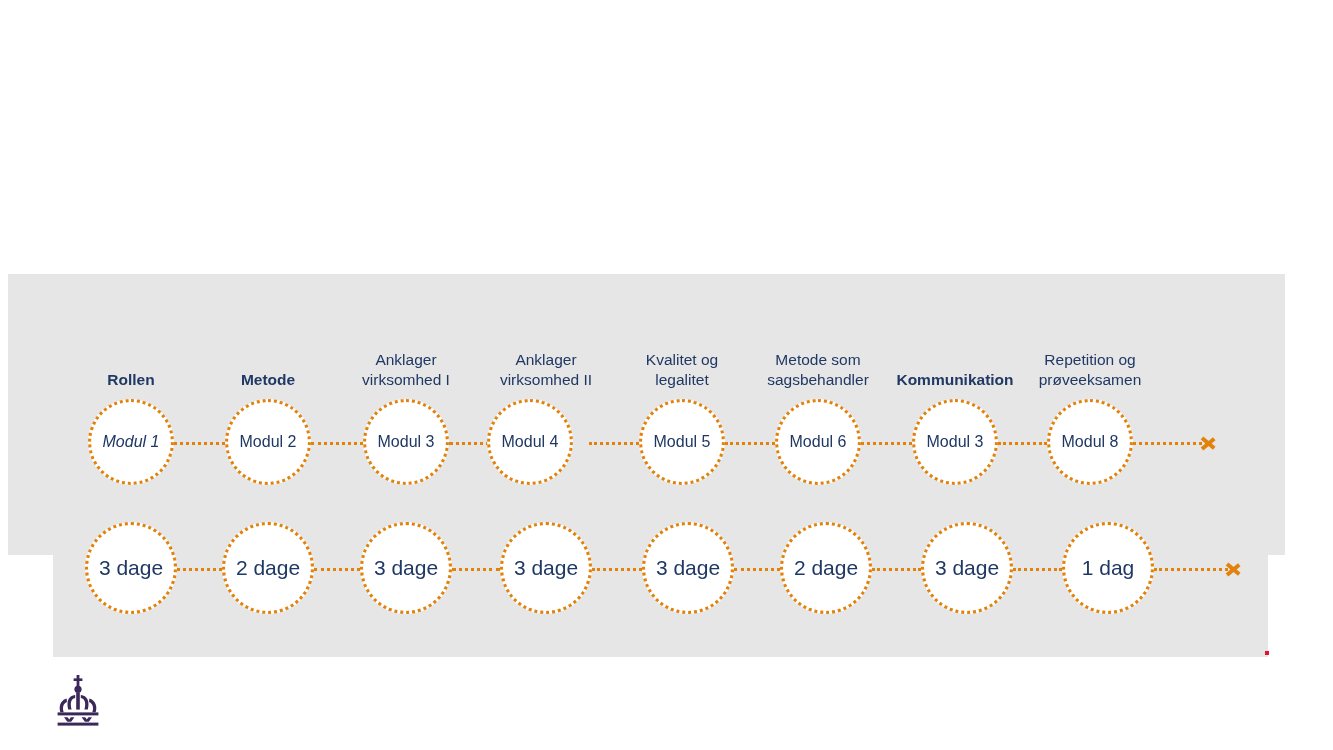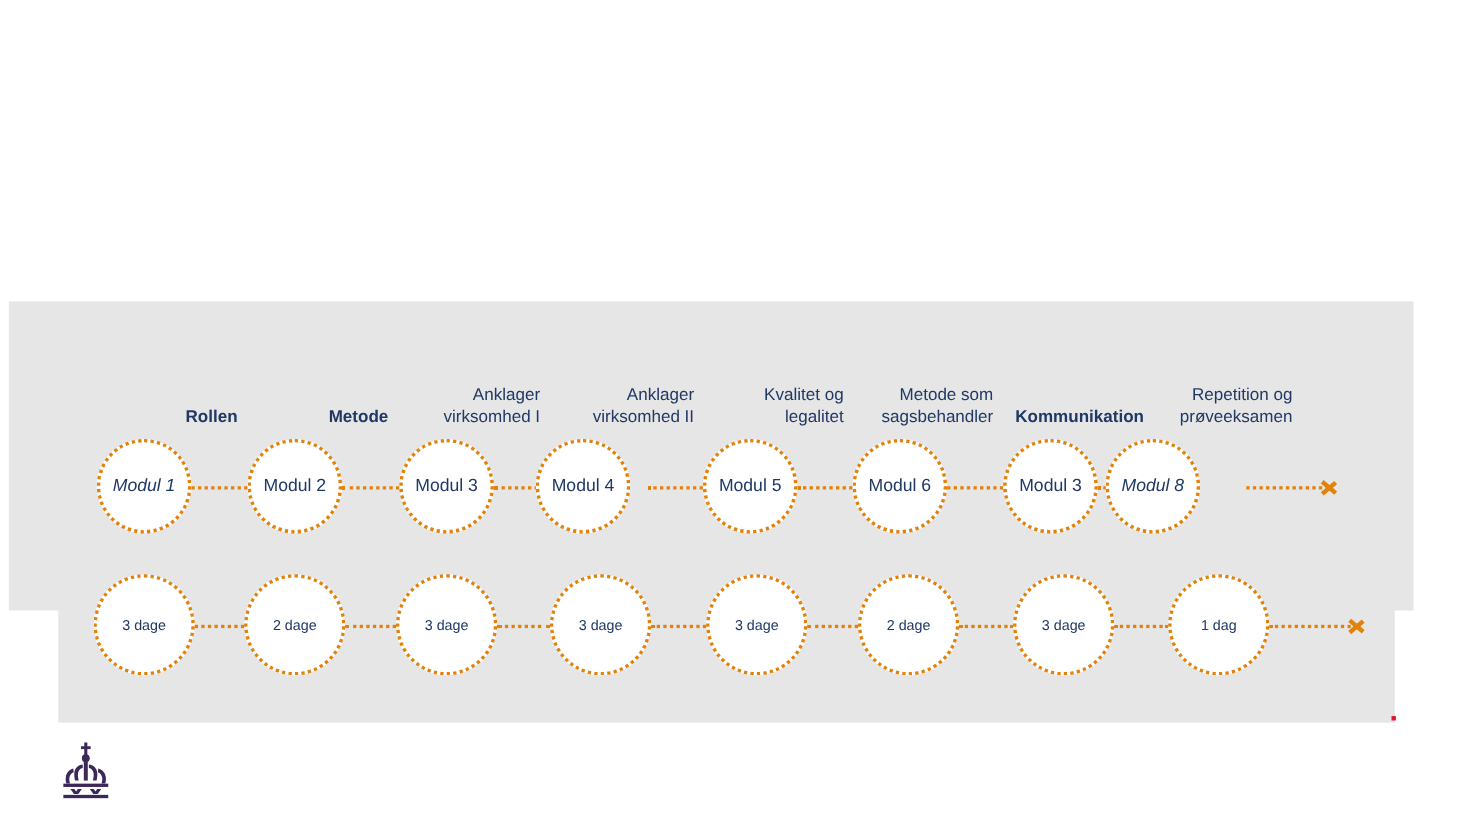--- a/index.html
+++ b/index.html
@@ -72,7 +72,7 @@
 
   .node-label {
     position: absolute;
-    text-align: right;
+    text-align: center;
     color: #1F3864;
     font-size: 15.5px;
     line-height: 1.33;

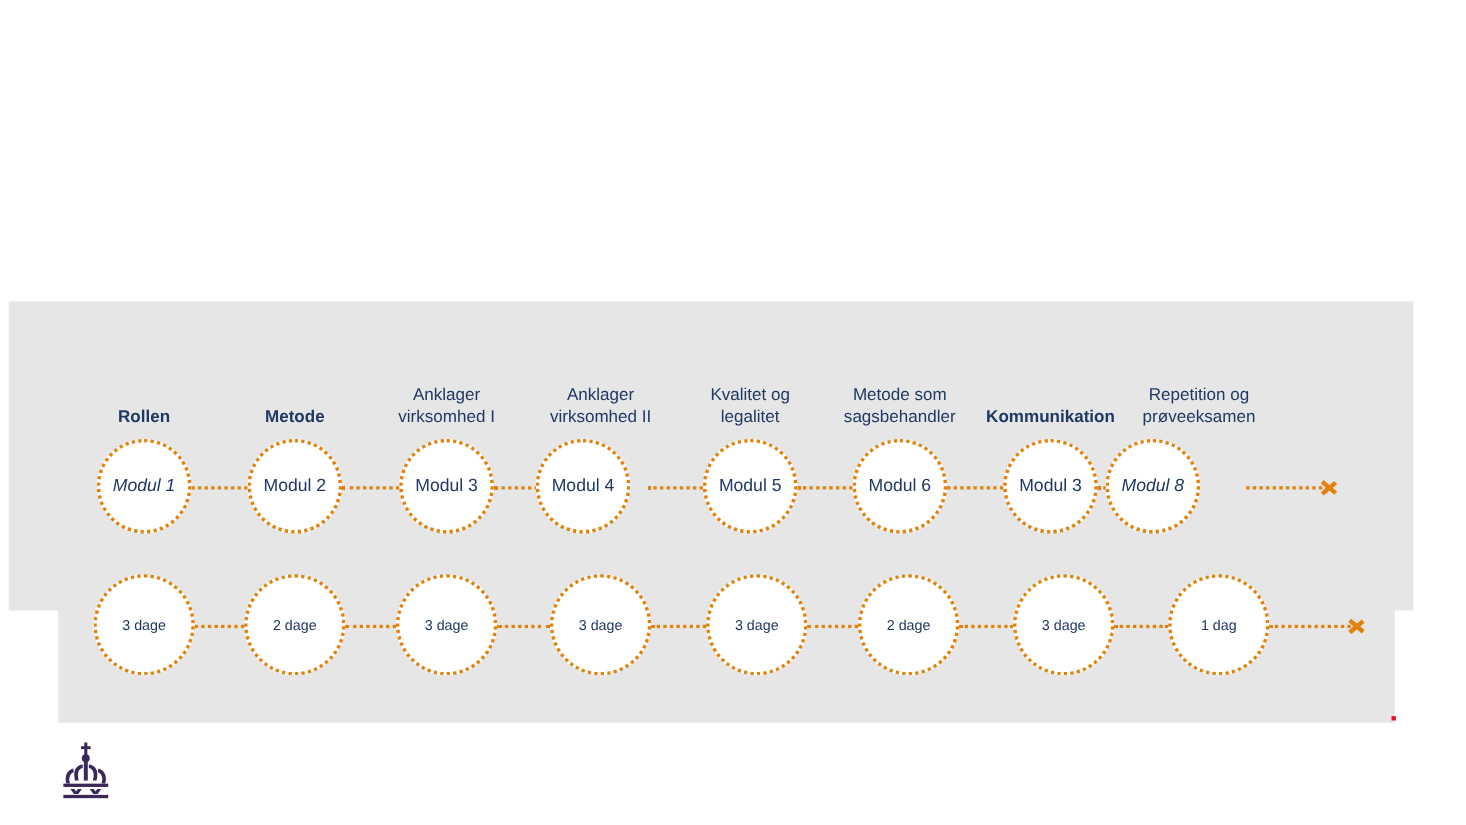--- a/index.html
+++ b/index.html
@@ -190,7 +190,7 @@
       <div class="node-label one-line">Kommunikation</div>
     </div>
     <div class="connector" style="left: 998px; width: 49px;"></div>
-    <div class="node module" style="left: 1048px; font-style: italic;">Modul 8</div>
+    <div class="node module" style="left: 1090px;">Modul 8</div>
     <div class="label-anchor" style="left: 1090px;">
       <div class="node-label two-line">Repetition og
 prøveeksamen</div>

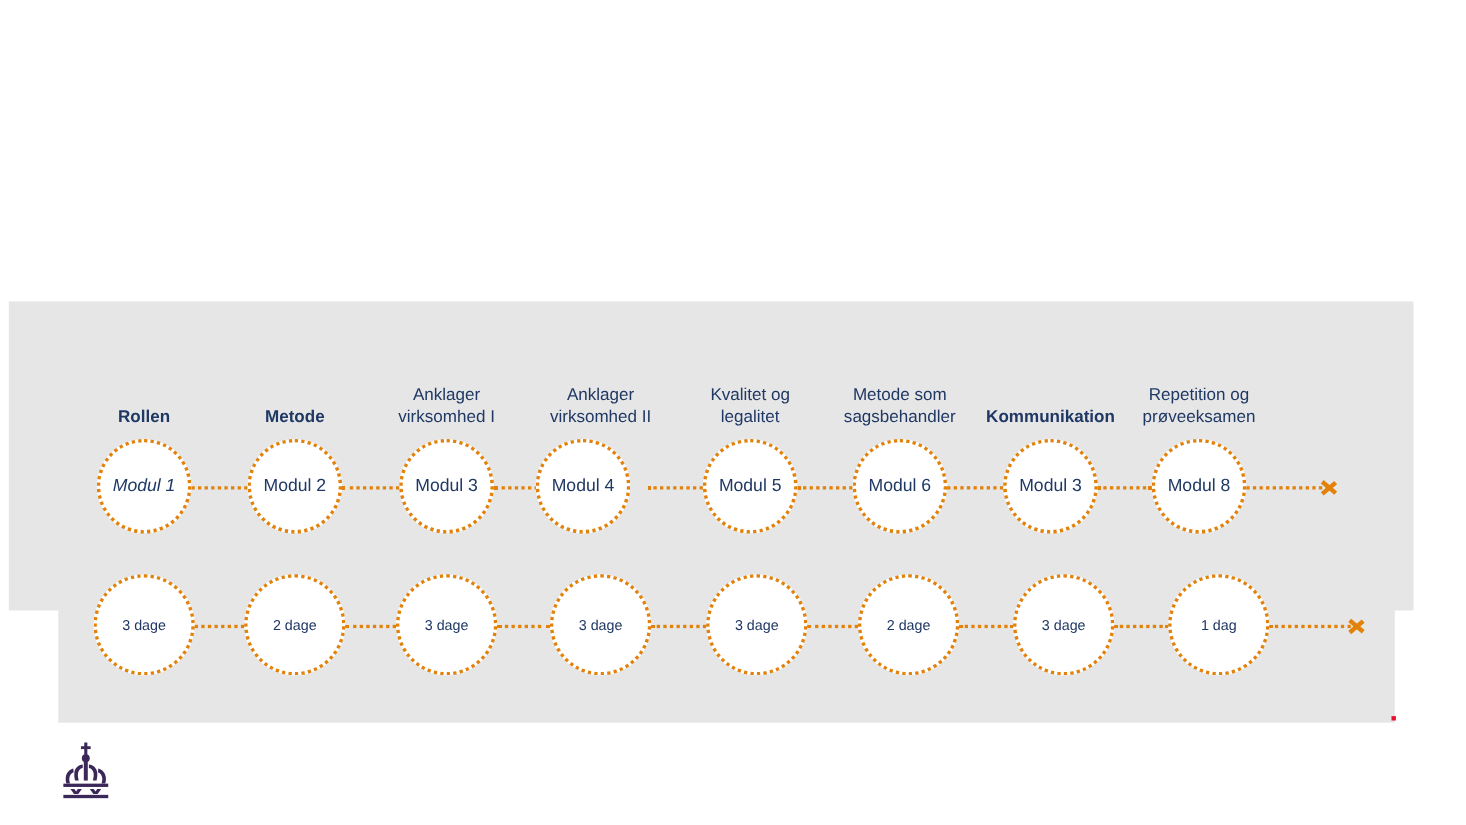--- a/index.html
+++ b/index.html
@@ -67,7 +67,7 @@
     height: 92px;
     margin-left: -46px;
     margin-top: -46px;
-    font-size: 13px;
+    font-size: 21px;
   }
 
   .node-label {

